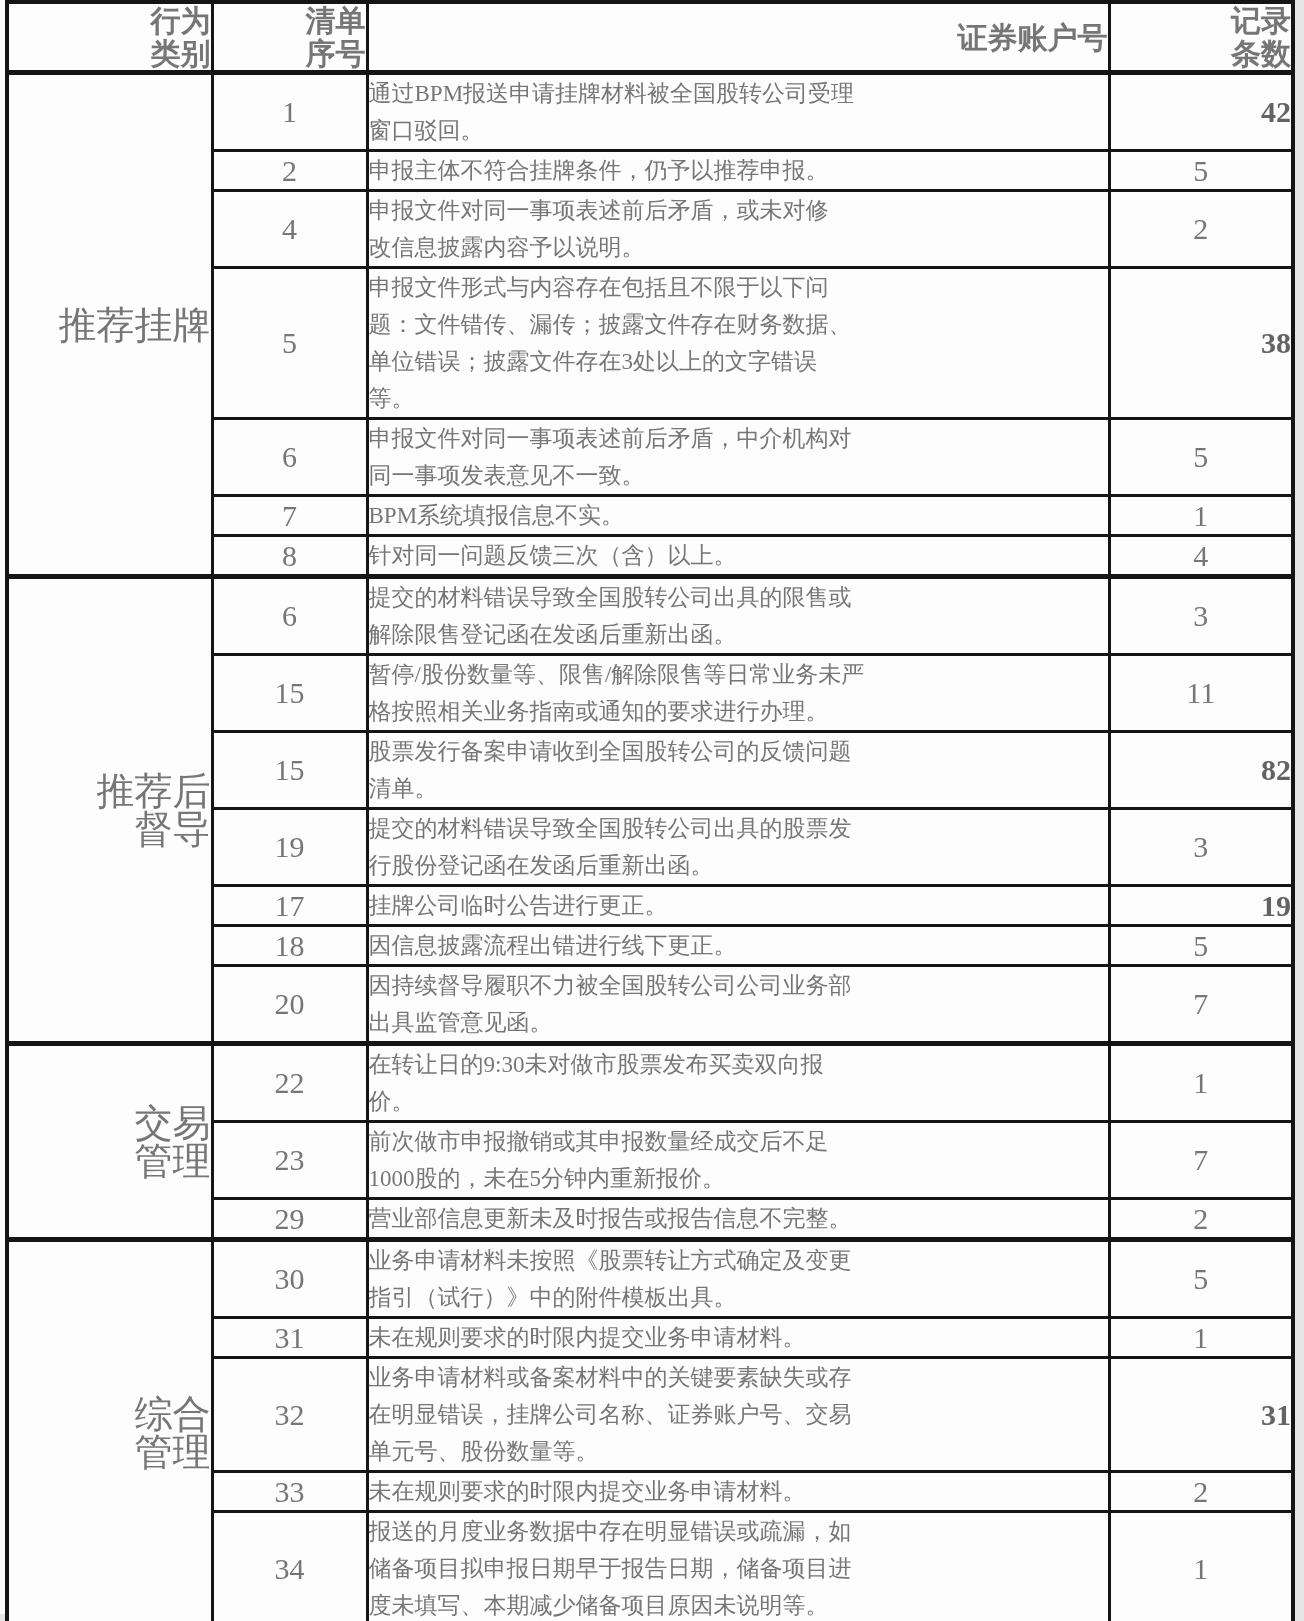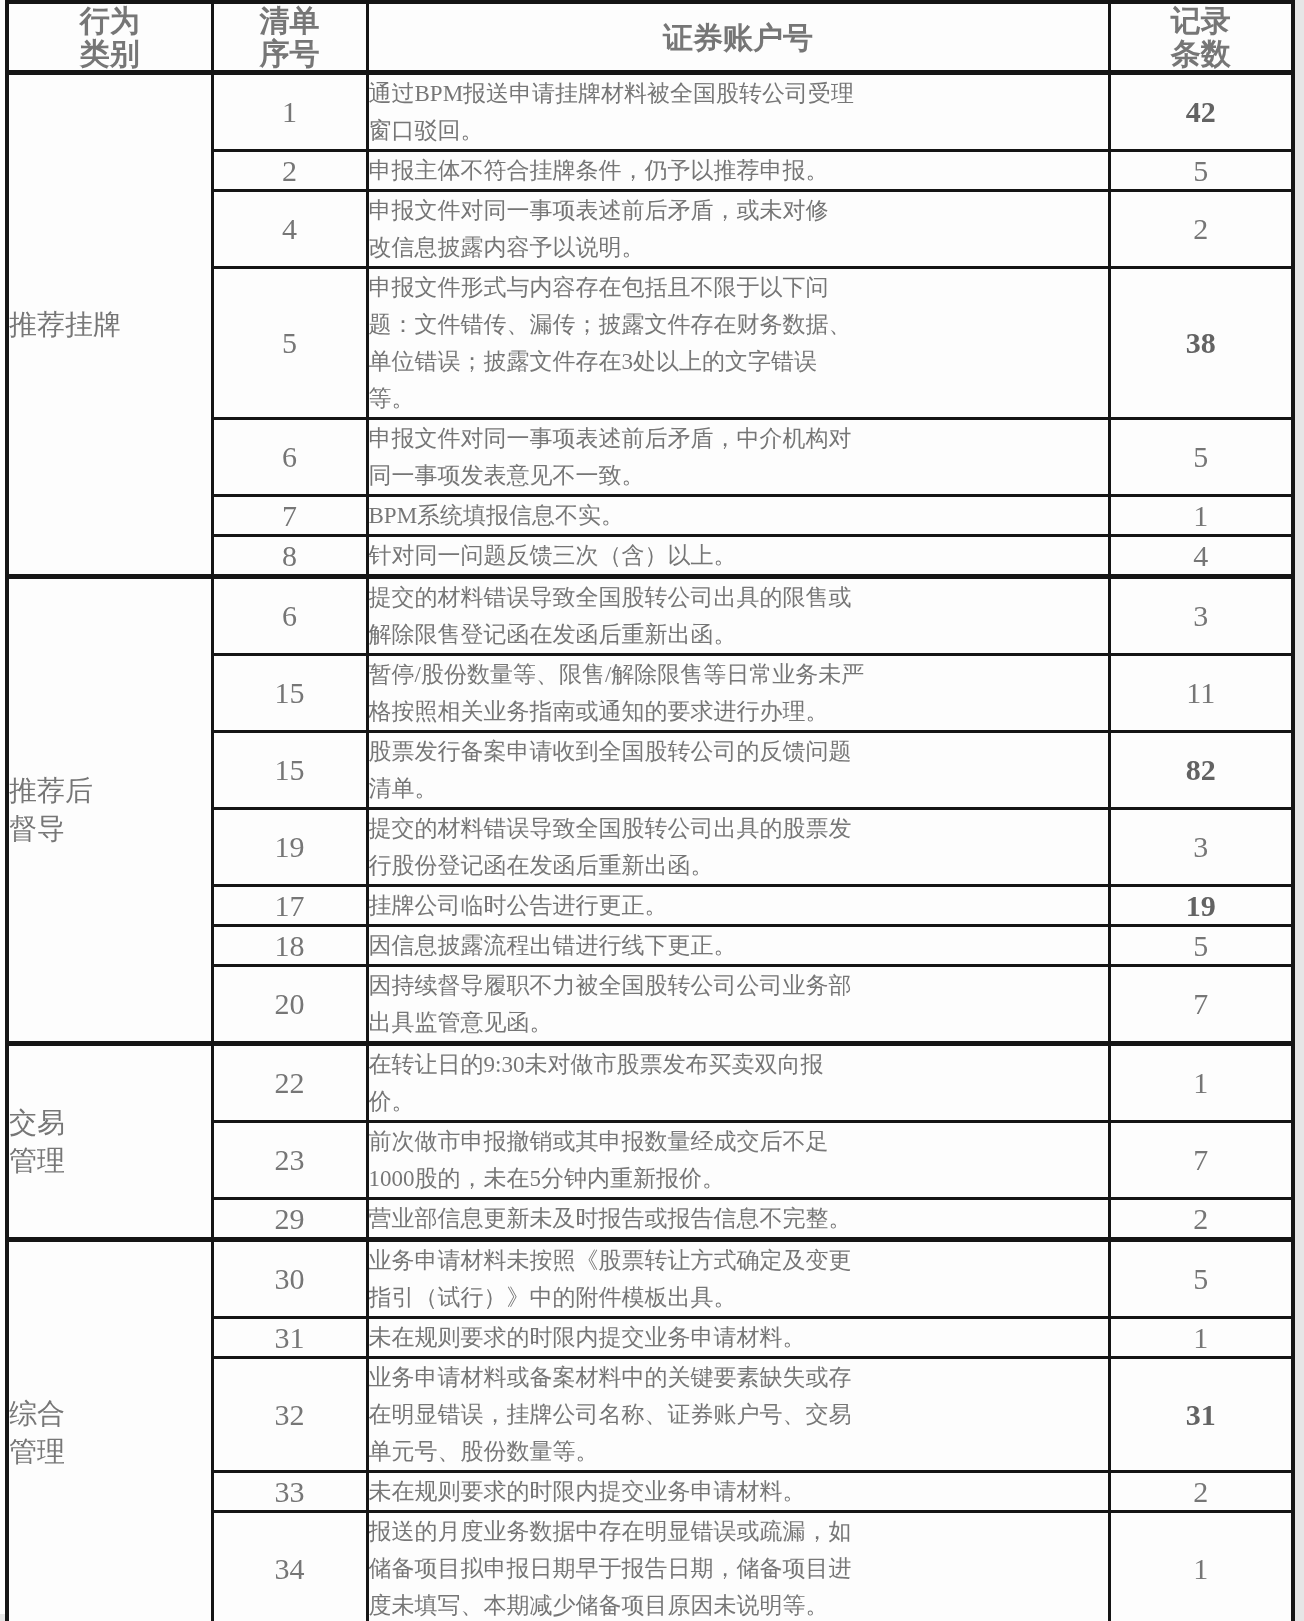--- a/index.html
+++ b/index.html
@@ -45,7 +45,7 @@
     font-size: 30px;
     line-height: 33px;
     font-weight: bold;
-    text-align: center;
+    text-align: right;
     white-space: pre-line;
     border-bottom: 5px solid #151515;
     color: #6f6f6f;

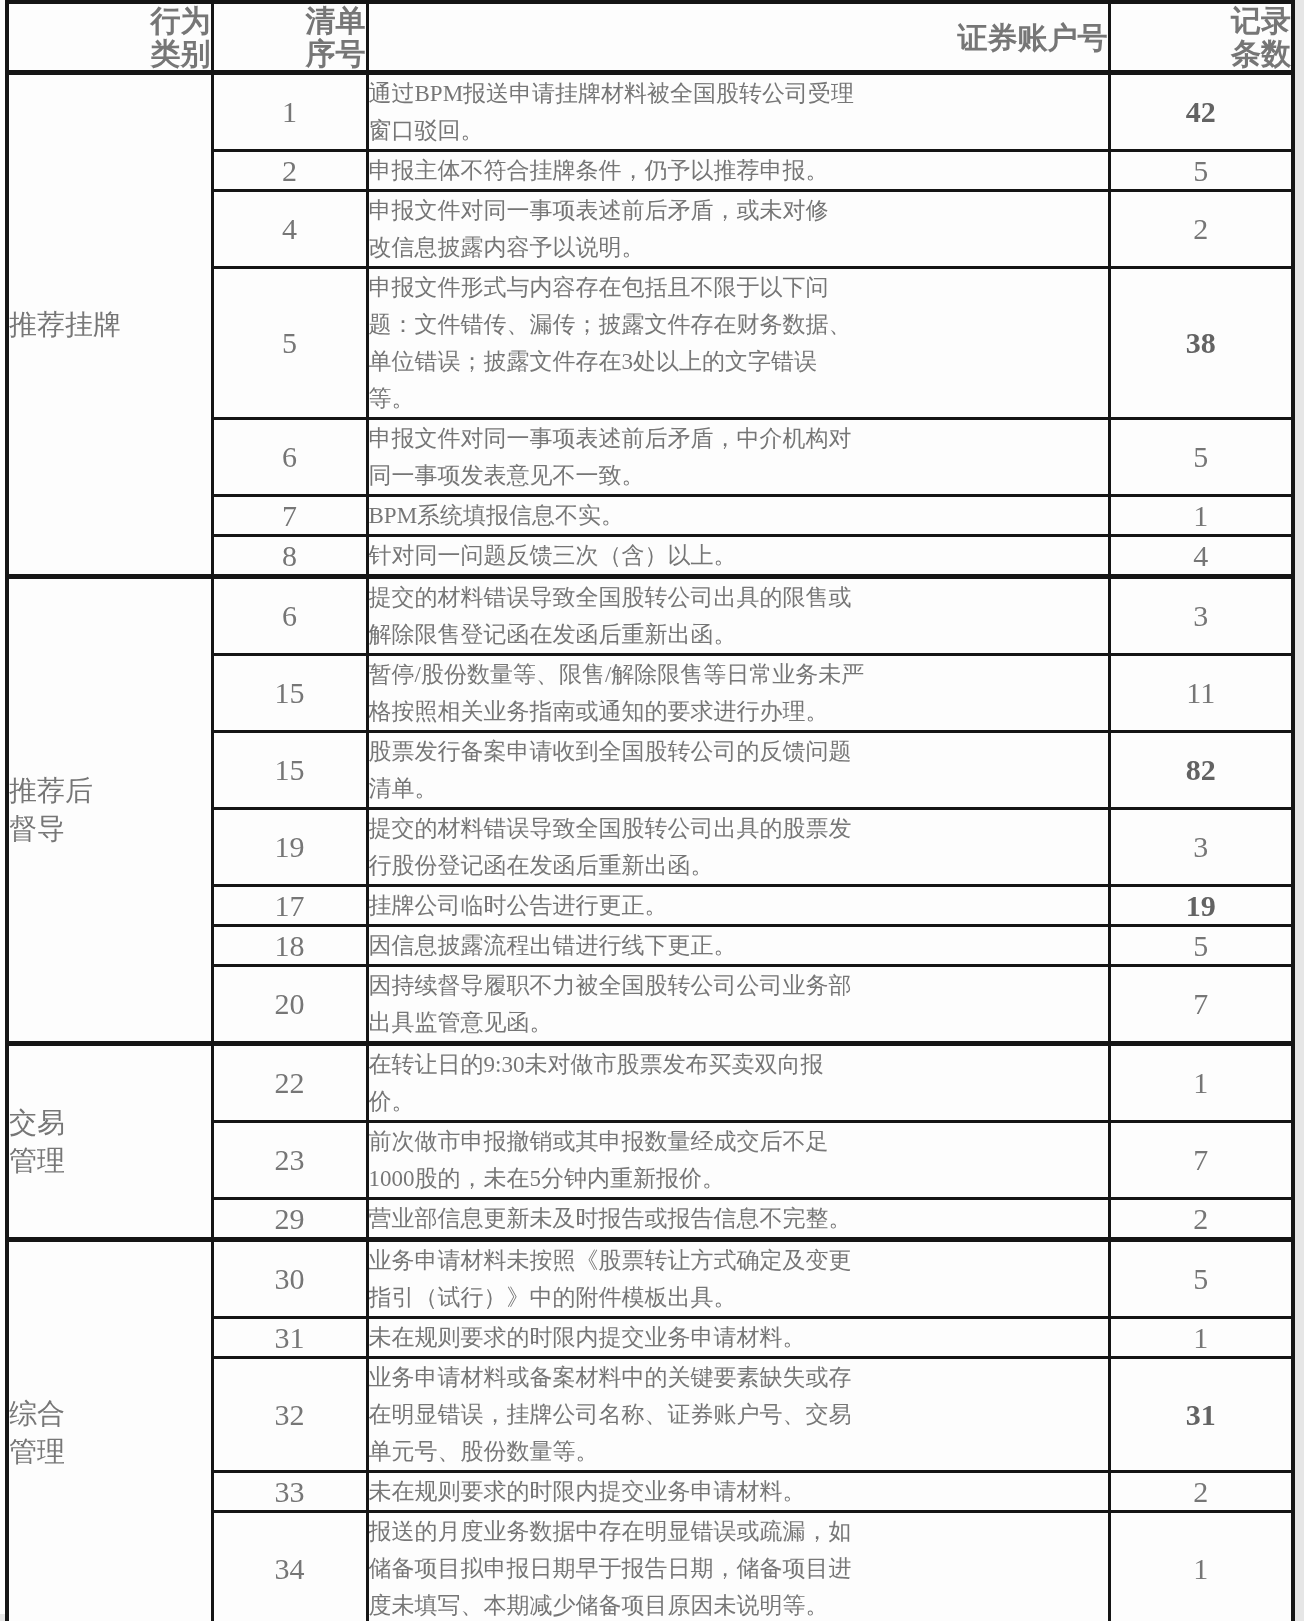--- a/index.html
+++ b/index.html
@@ -77,6 +77,7 @@
   td.cnt.bold {
     font-weight: bold;
     color: #636363;
+    text-align: right;
   }
 </style>
 </head>

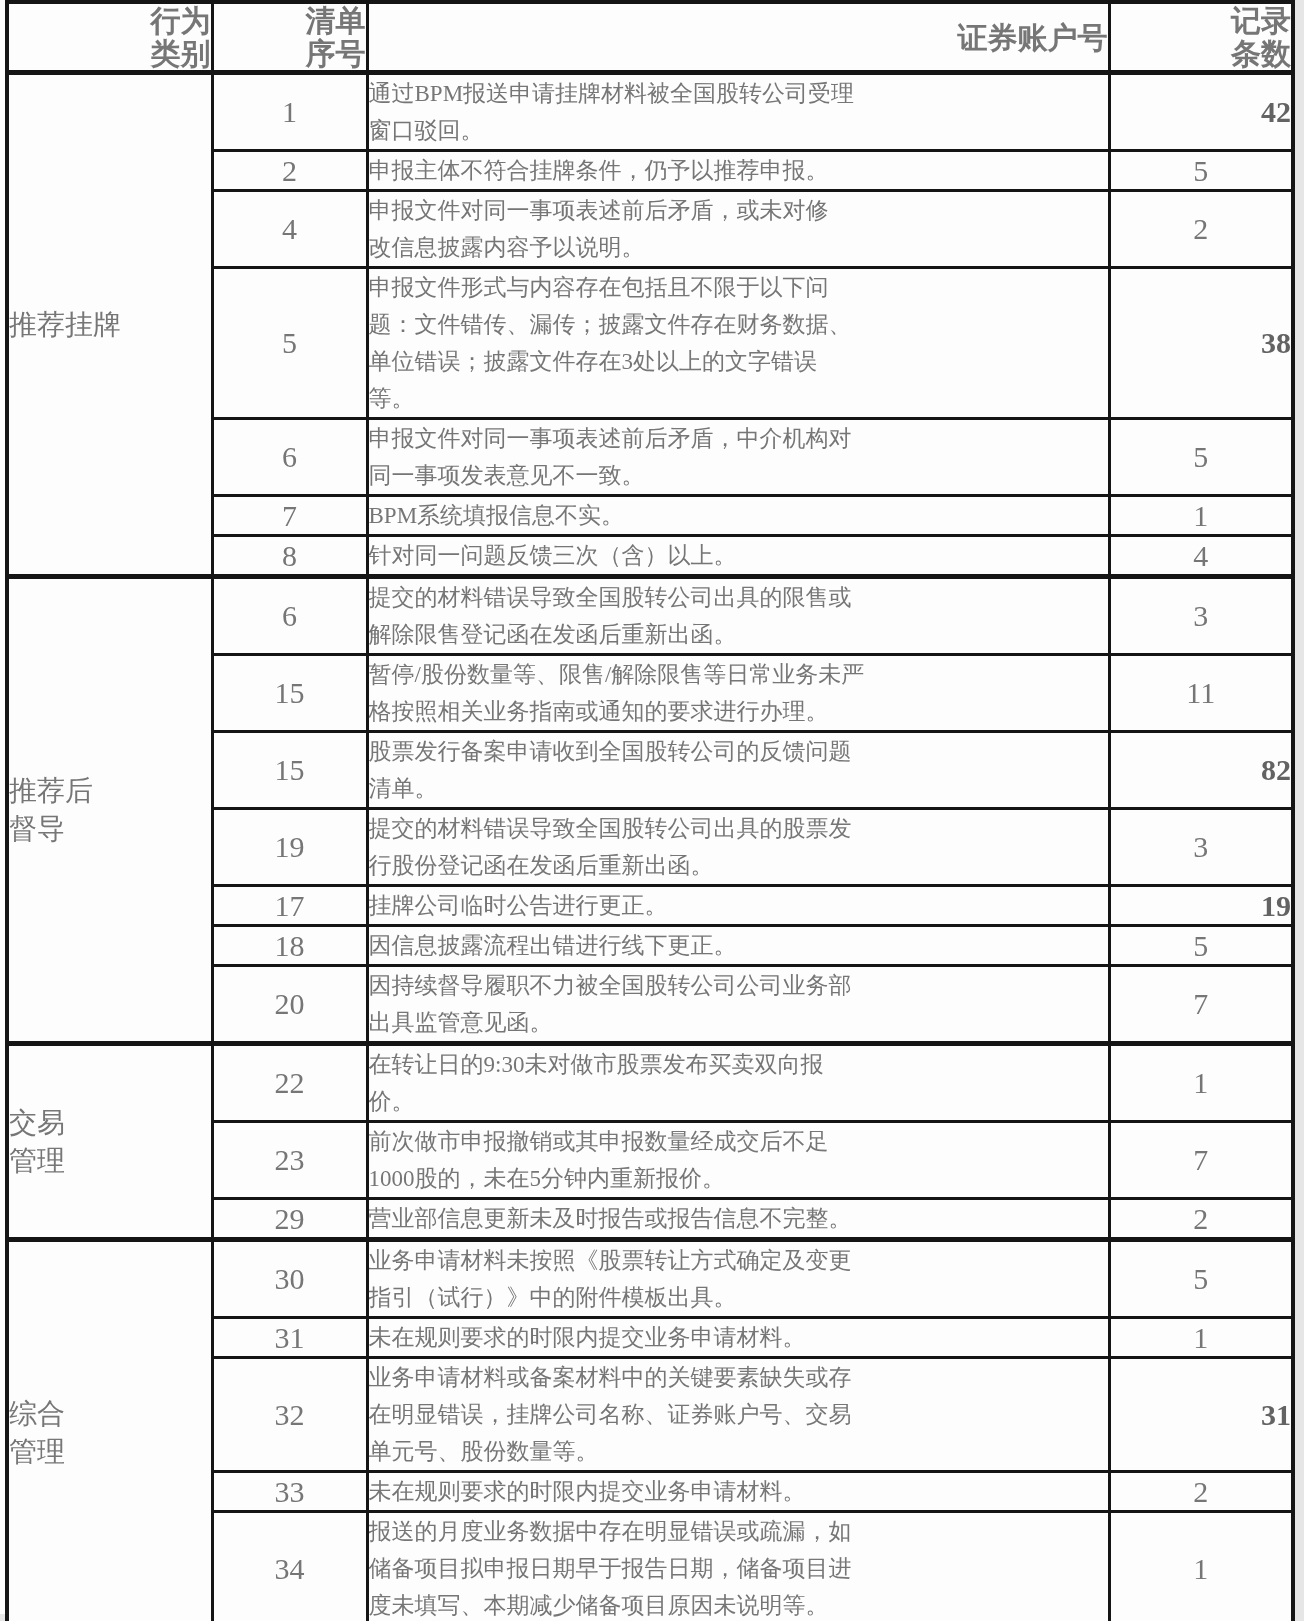--- a/index.html
+++ b/index.html
@@ -53,8 +53,8 @@
   tbody tr.group-start td { border-top: 5px solid #151515; }
 
   td.cat {
-    text-align: left;
-    font-size: 28px;
+    text-align: right;
+    font-size: 38px;
     line-height: 38px;
     white-space: pre-line;
   }

